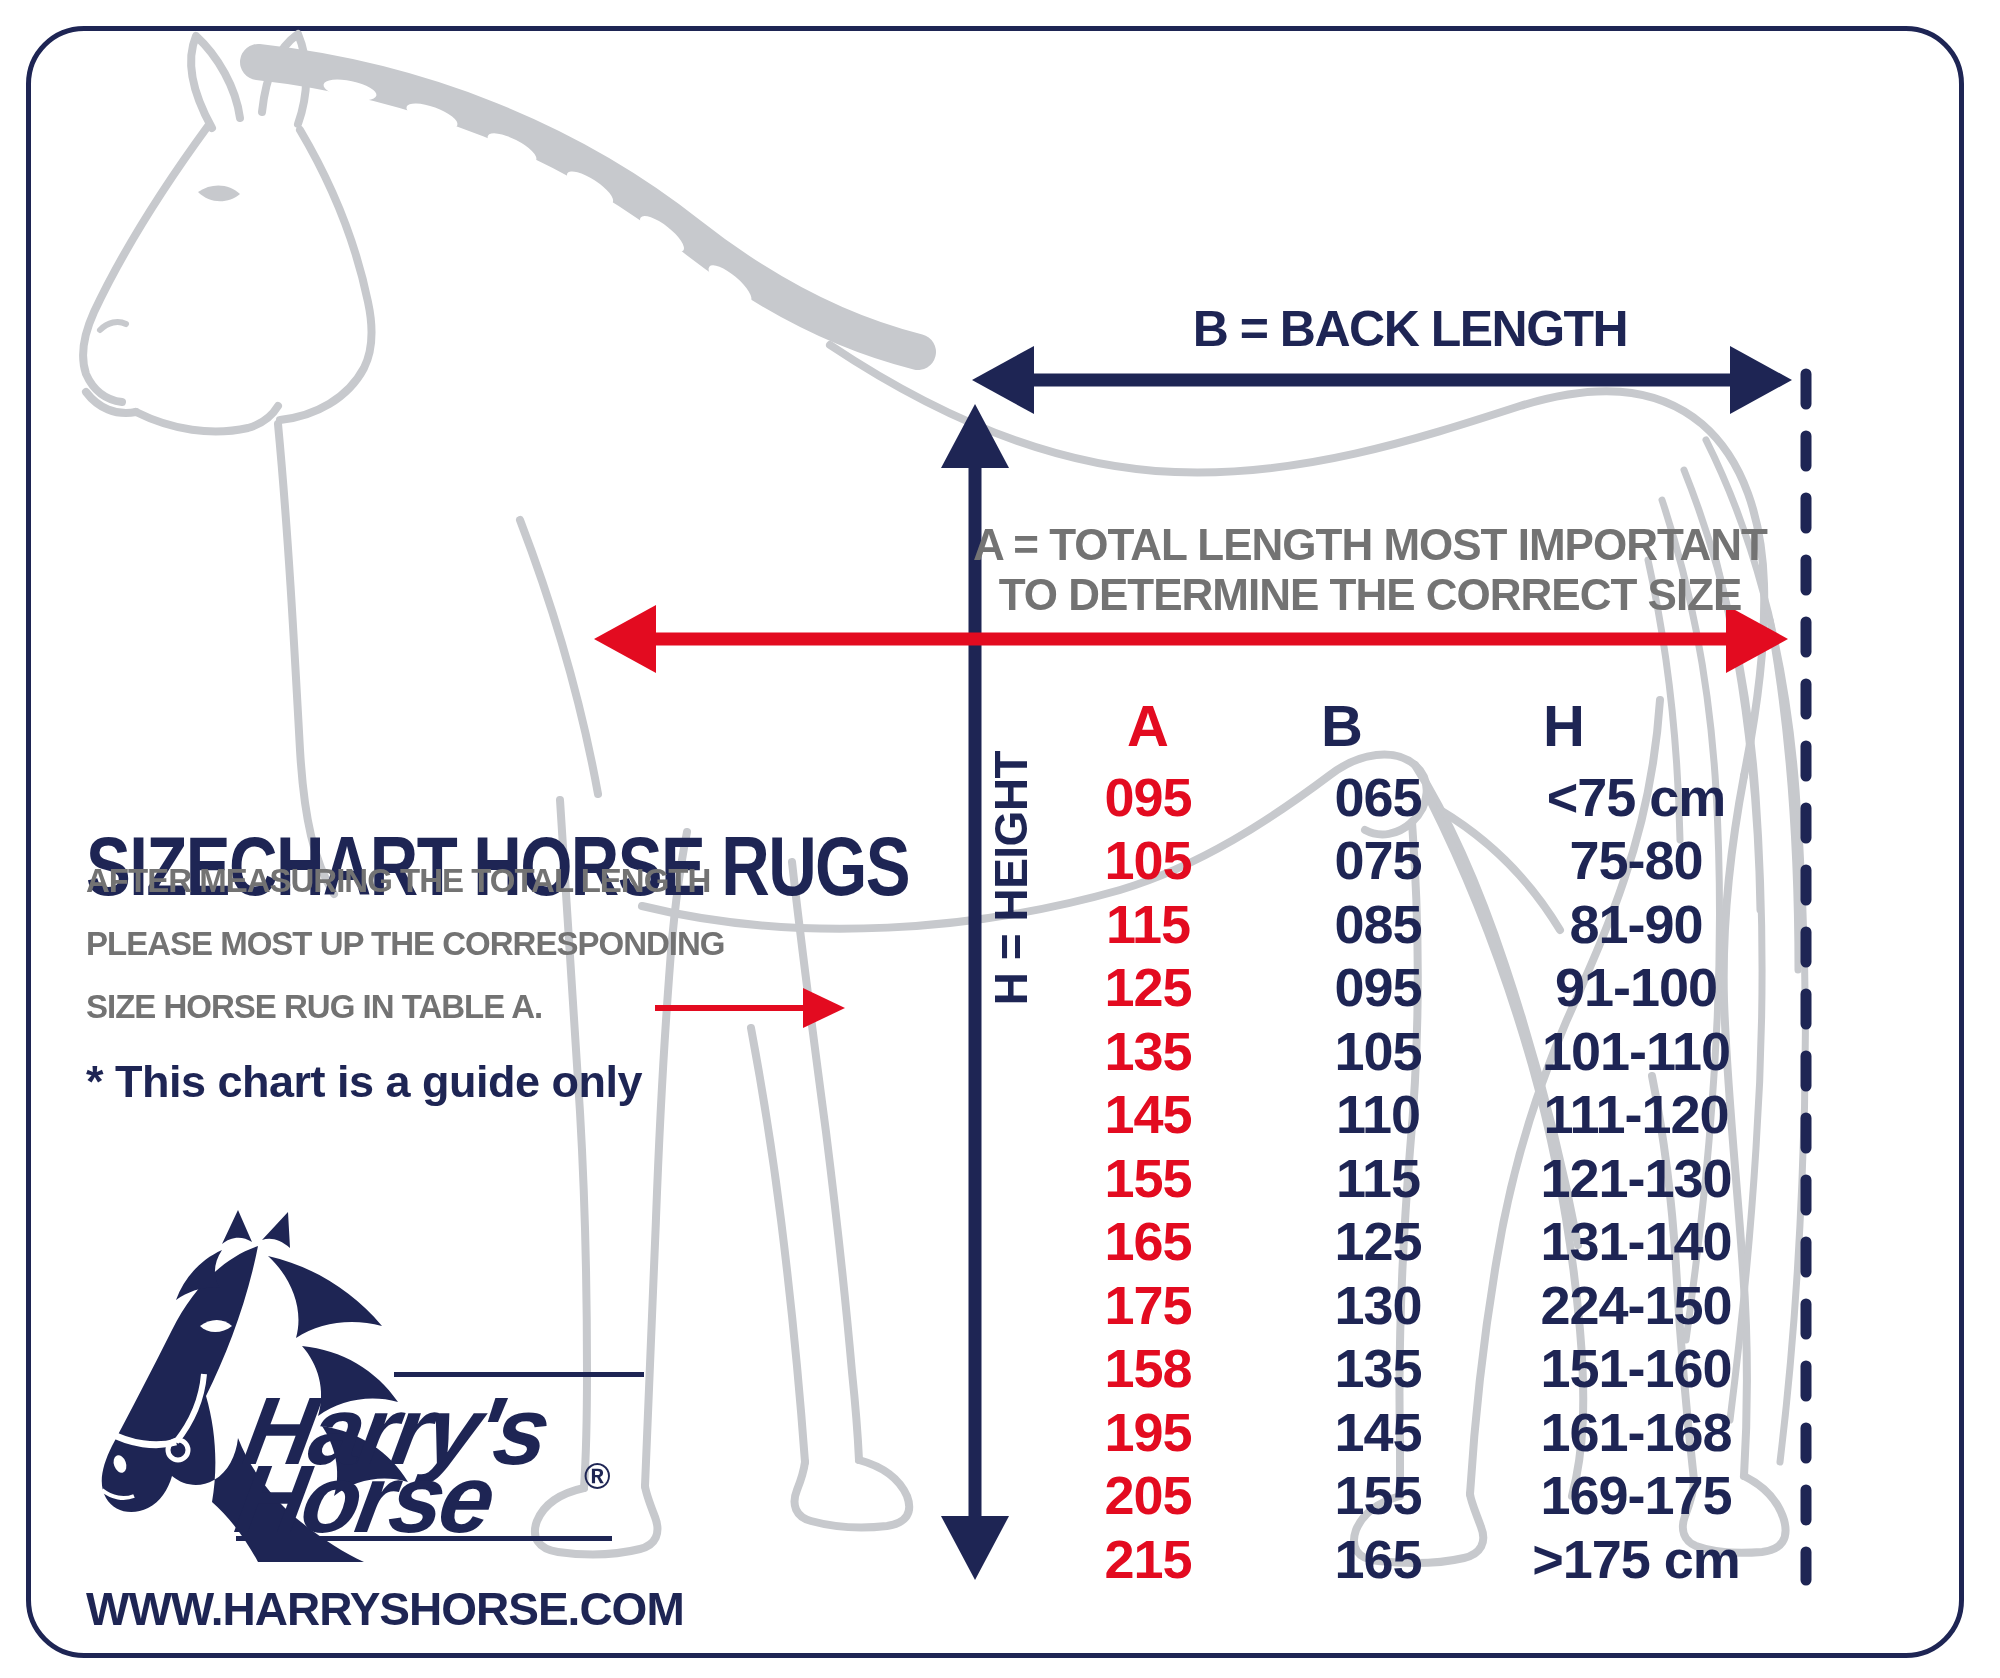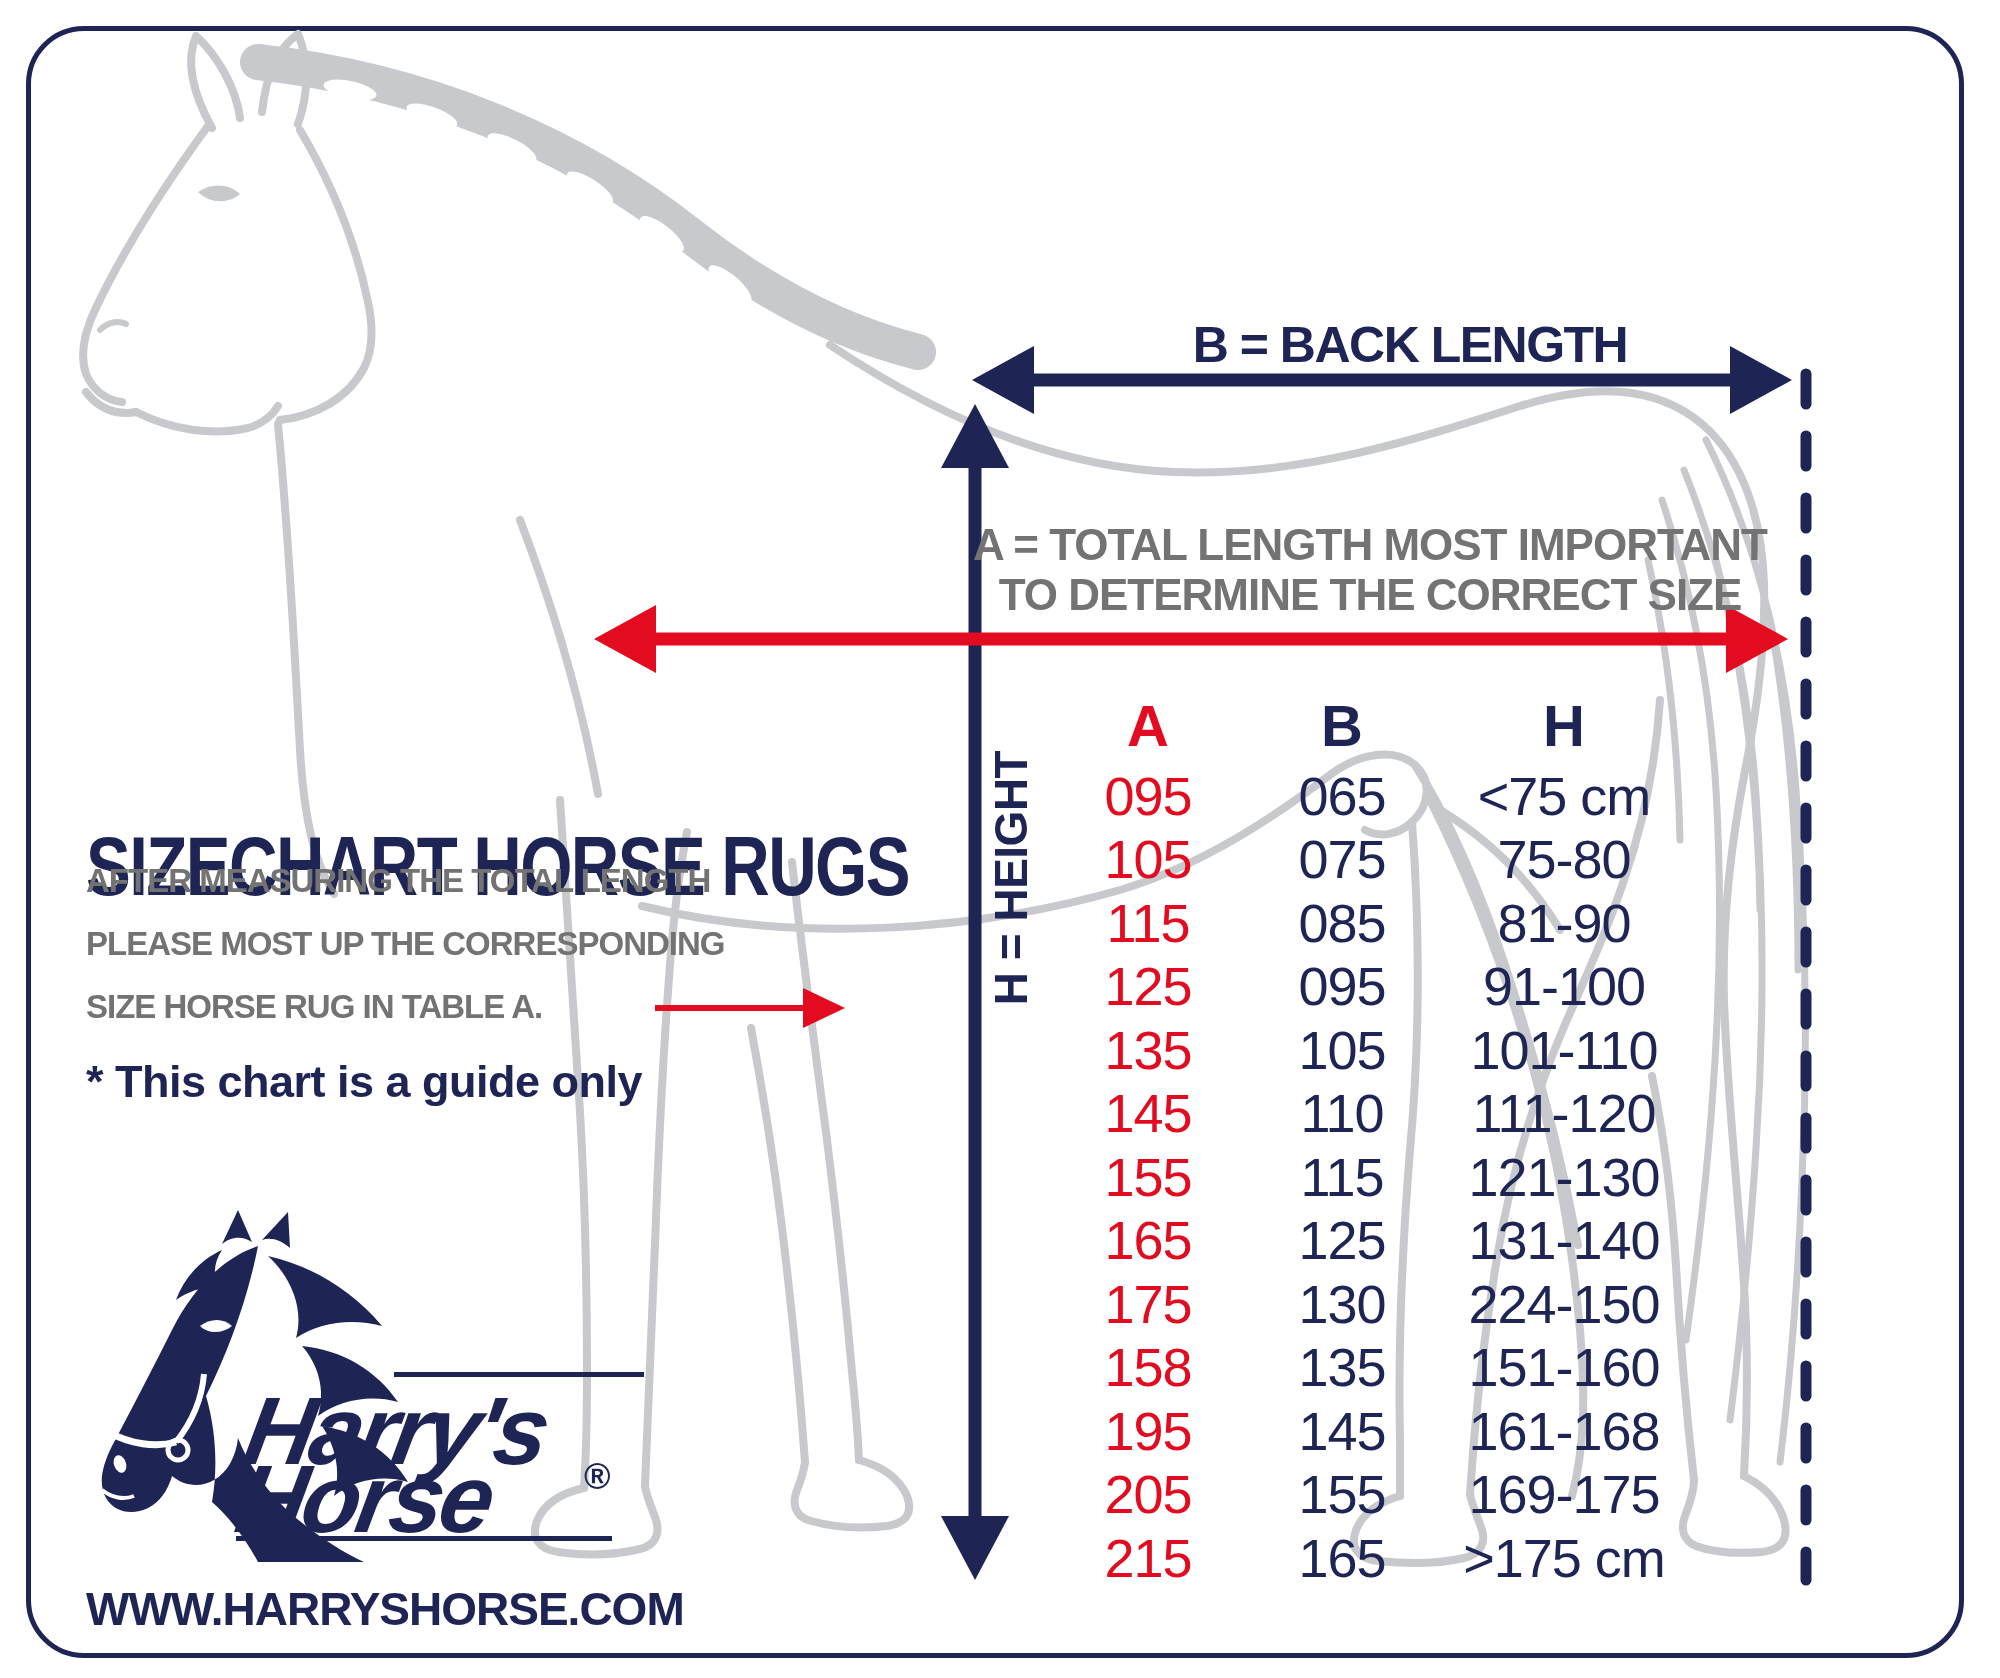--- a/index.html
+++ b/index.html
@@ -13,7 +13,7 @@
   .navy{color:#1e2554;}
   .red{color:#737373;}
 
-  .b-label{left:1160px;top:316px;width:500px;text-align:center;
+  .b-label{left:1160px;top:300px;width:500px;text-align:center;
            font-size:50px;font-weight:bold;letter-spacing:-1.5px;}
   .a-label{left:970px;top:520px;width:800px;text-align:center;
            font-size:44px;font-weight:bold;letter-spacing:-1px;line-height:50px;}

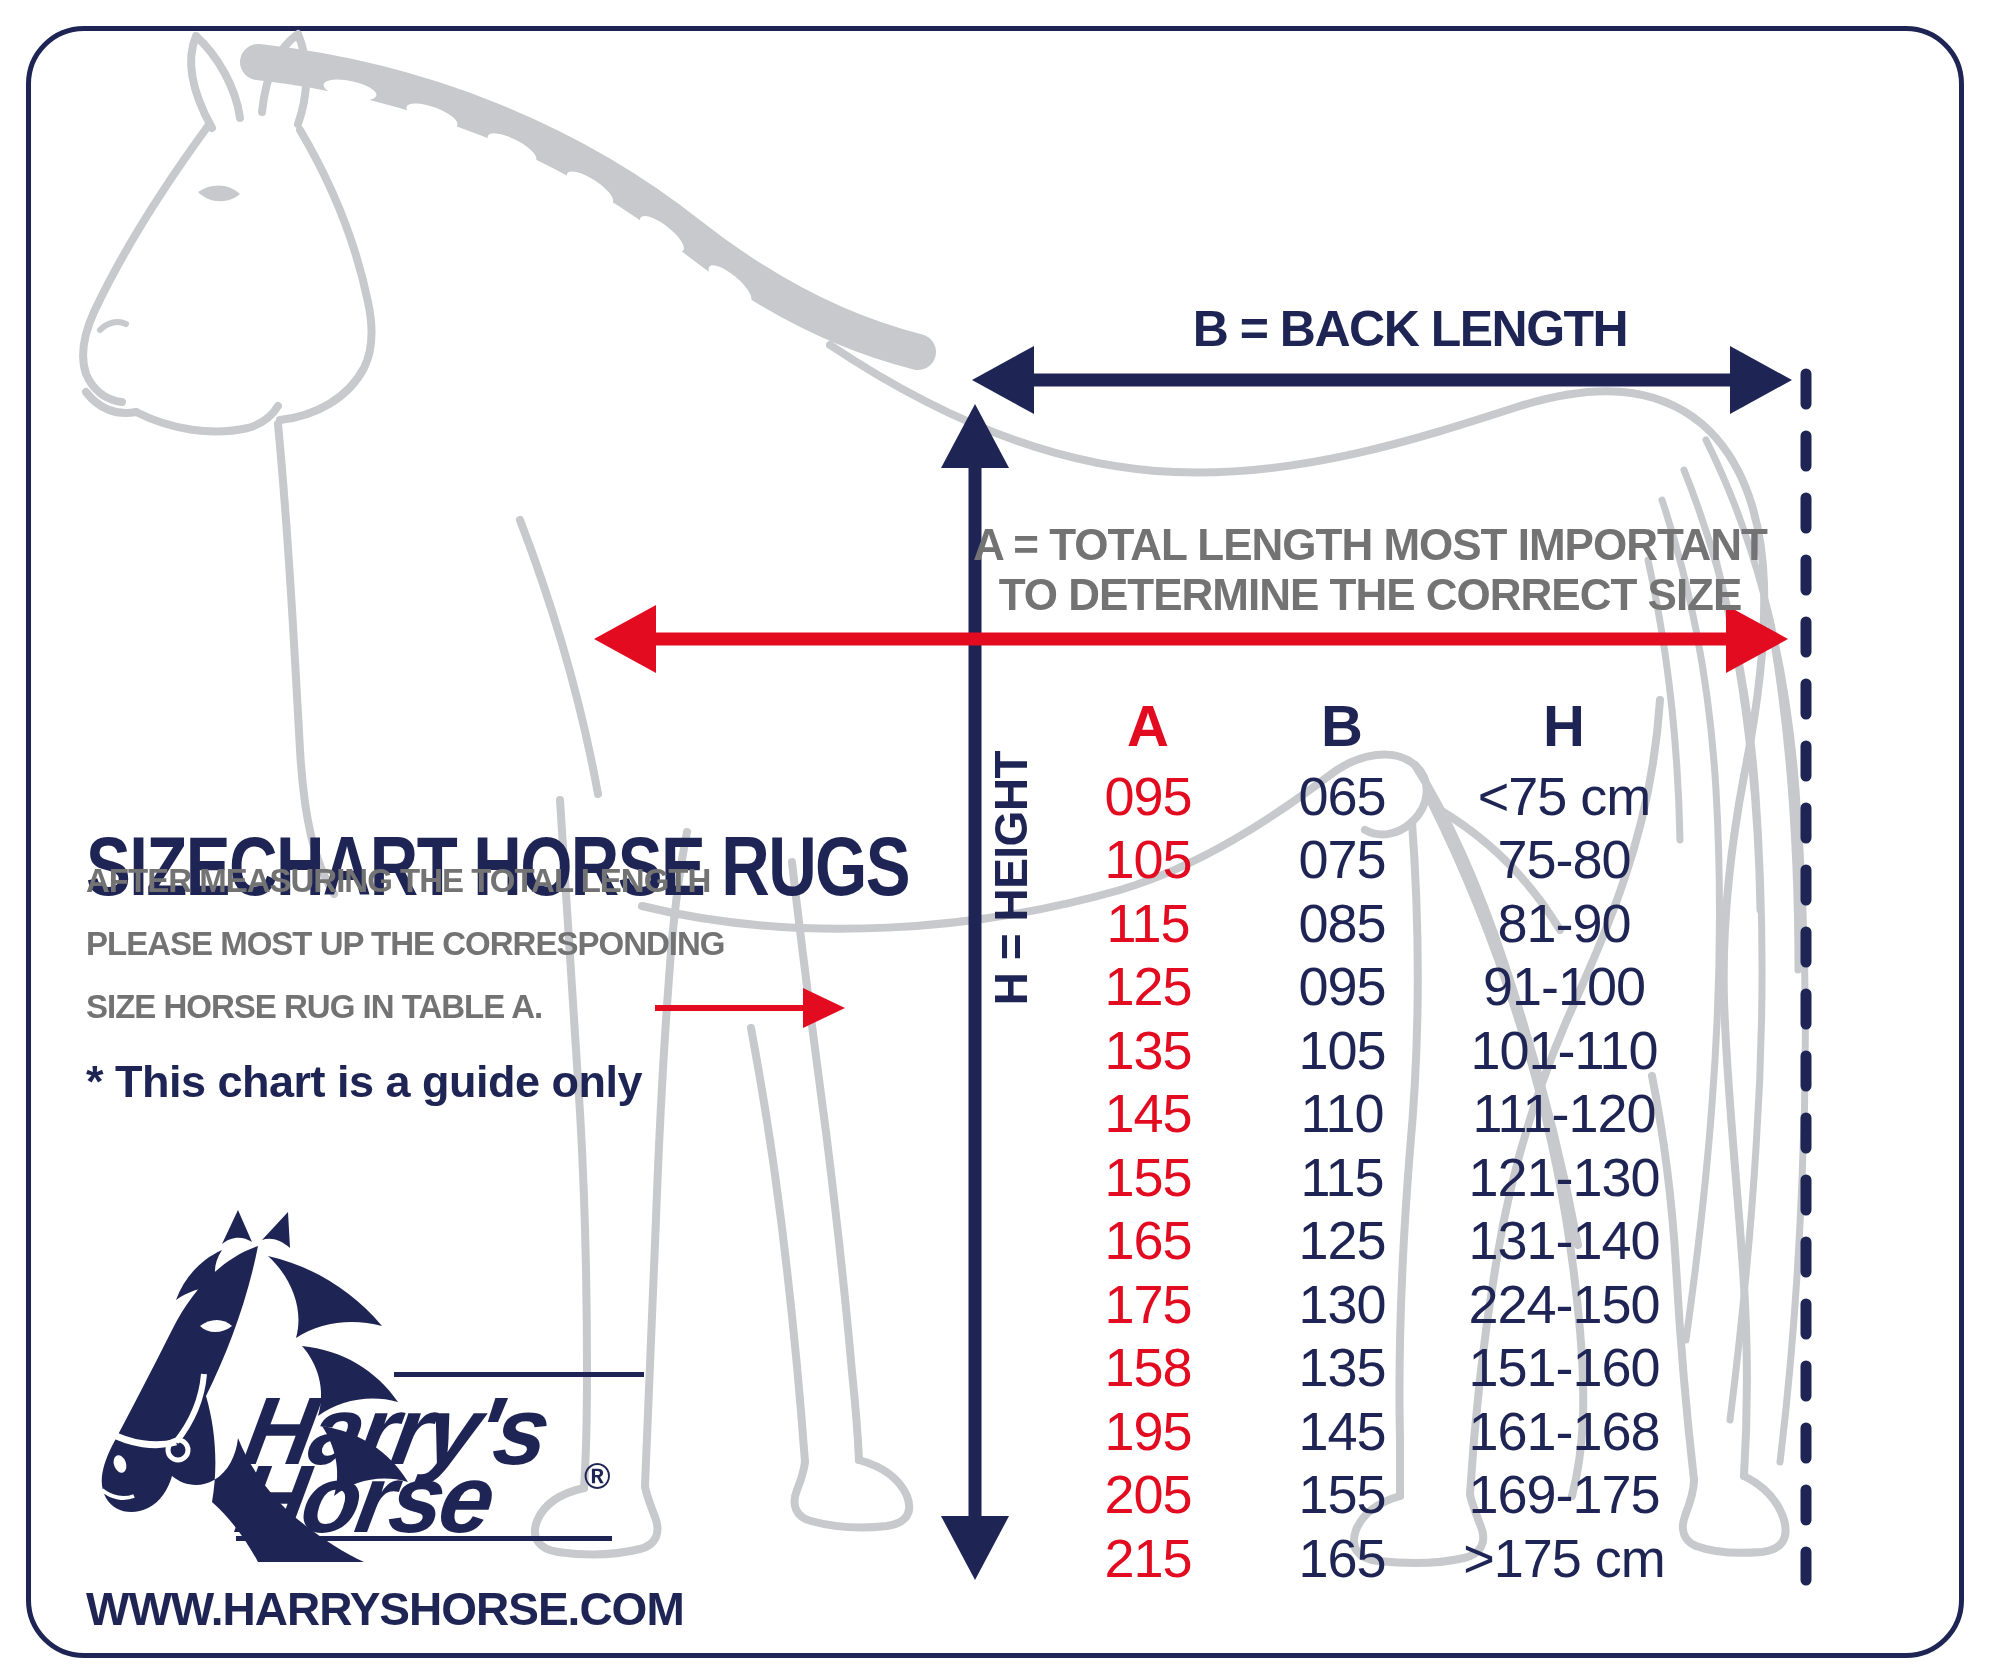--- a/index.html
+++ b/index.html
@@ -29,7 +29,7 @@
 
   .rug-table{position:absolute;left:1048px;top:686px;z-index:3;}
   .thead{display:flex;height:78px;align-items:center;font-size:58px;font-weight:bold;}
-  .trow{display:flex;height:63.5px;align-items:center;font-size:54px;font-weight:normal;letter-spacing:-1px;}
+  .trow{display:flex;height:63.5px;align-items:flex-end;font-size:54px;font-weight:bold;letter-spacing:-1px;gap:36px;}
   .tcell{text-align:center;}
   .c0{width:200px;color:#e30b20;}
   .c1{width:188px;color:#1e2554;}

